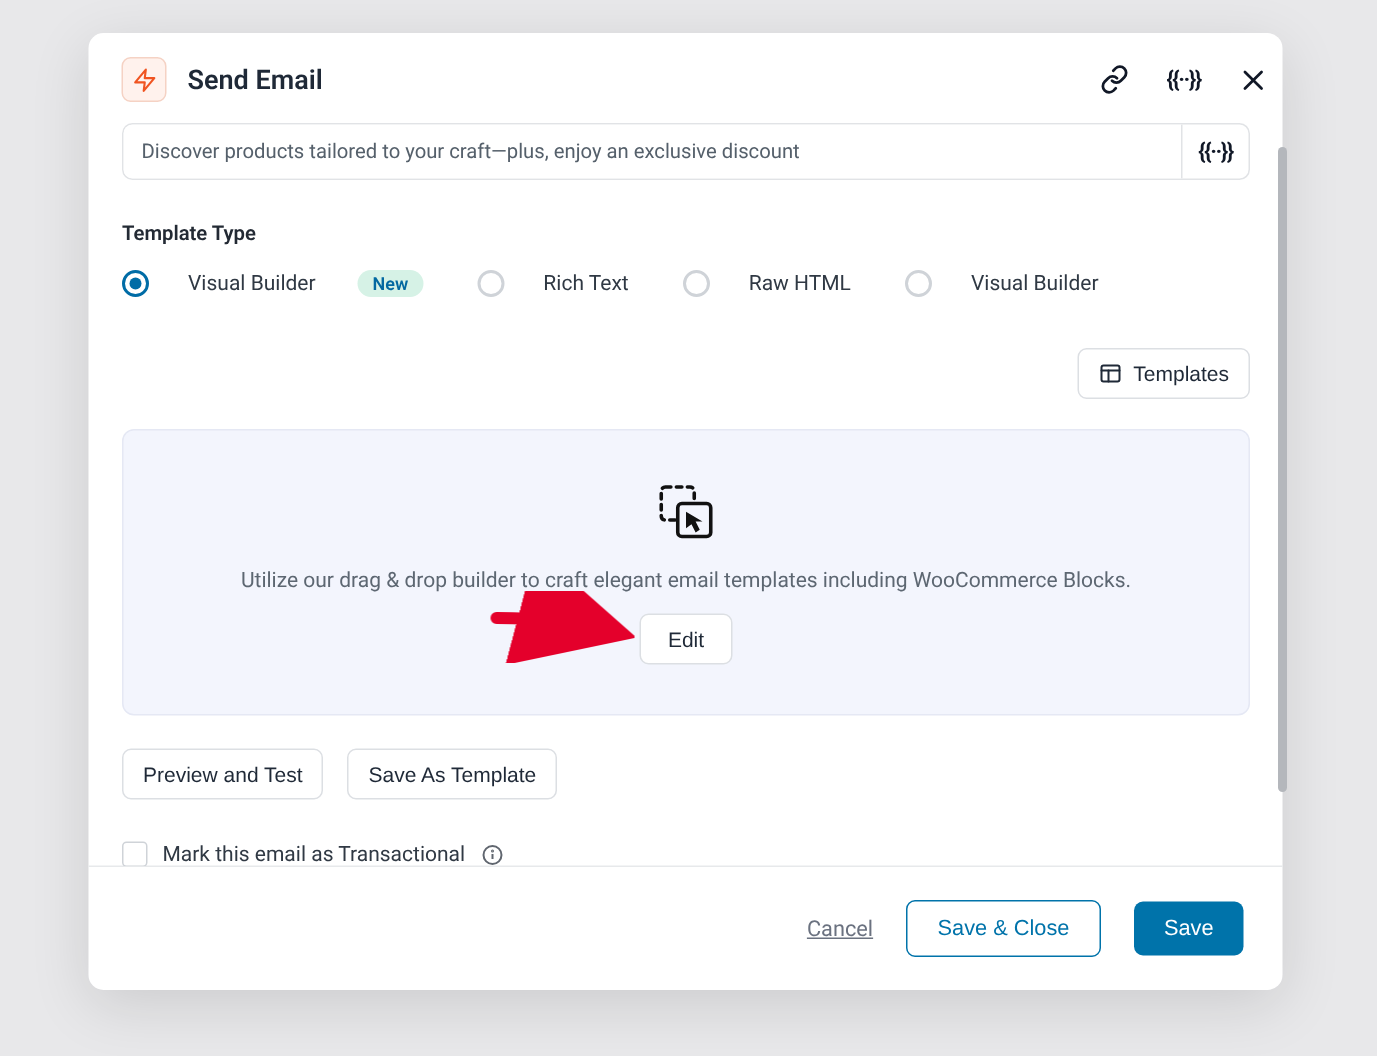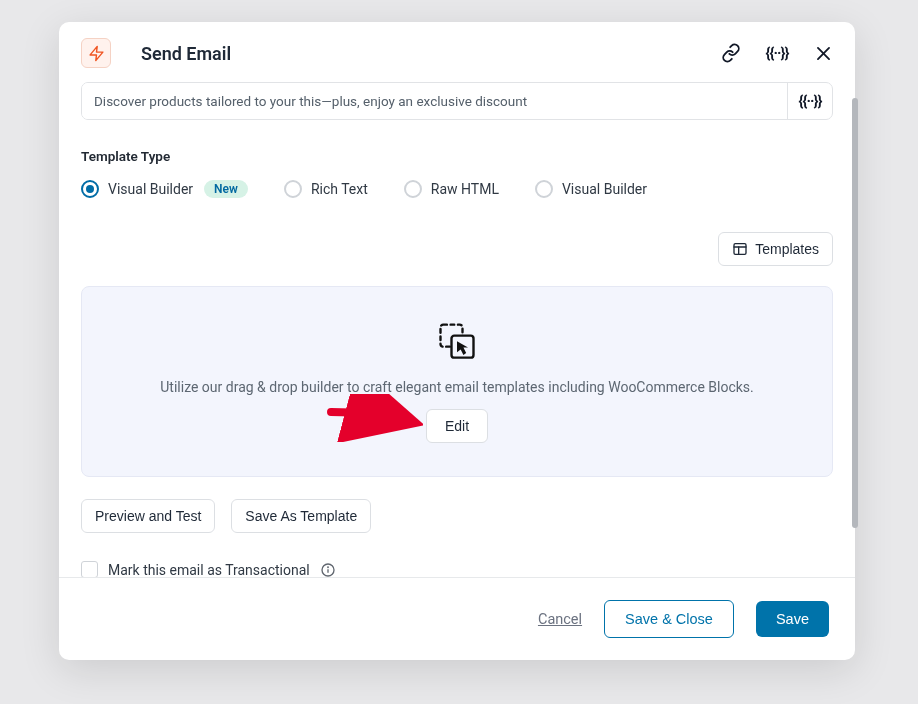--- a/index.html
+++ b/index.html
@@ -6,7 +6,7 @@
     body { font-family: -apple-system, BlinkMacSystemFont, "Segoe UI", Roboto, sans-serif; background:#e8e8ea; width:918px; height:704px; overflow:hidden; position:relative; font-size:14px; color:#1f2937; }
     .modal { position:absolute; left:59px; top:22px; width:796px; height:638px; background:#fff; border-radius:10px; box-shadow:0 10px 40px rgba(0,0,0,0.12); display:flex; flex-direction:column; }
     
-    .hdr { display:flex; align-items:center; padding:16px 22px 14px 22px;gap:16px; }
+    .hdr { display:flex; align-items:center; padding:16px 10px 14px 22px; }
     .logo { width:30px; height:30px; background:#fff2ed; border:1px solid #f5d2c4; border-radius:6px; display:flex; align-items:center; justify-content:center; color:#f05421; margin-right:14px; }
     .logo svg { width:17px; height:17px; }
     .title { font-size:18px; font-weight:600; color:#1f2937; flex:1; }

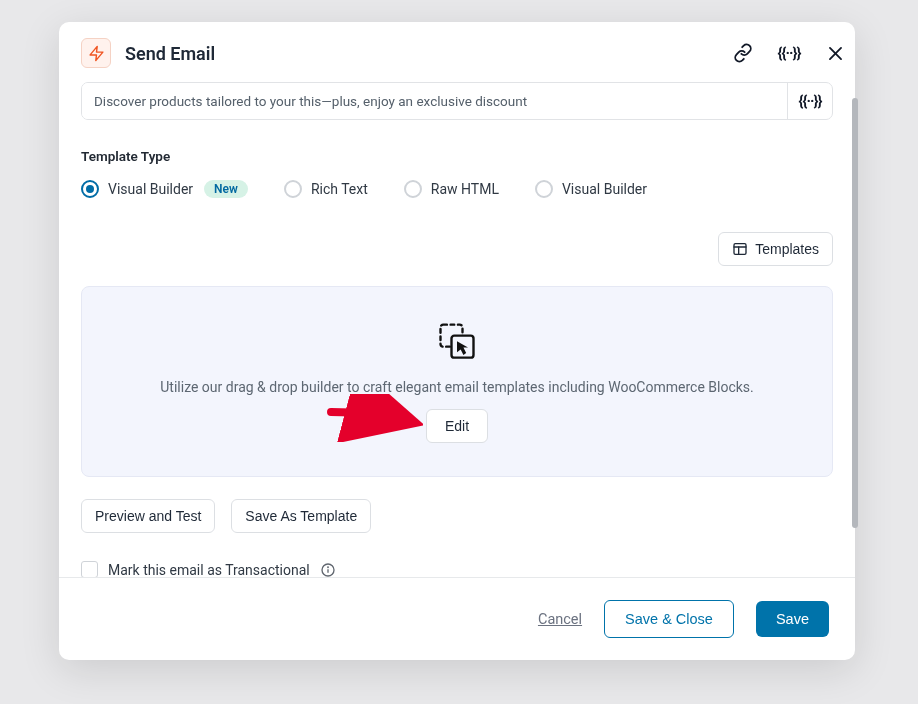--- a/index.html
+++ b/index.html
@@ -84,7 +84,7 @@
   <div class="content">
 
     <div class="inputrow">
-      <div class="input">Discover products tailored to your this—plus, enjoy an exclusive discount</div>
+      <div class="input">Discover products tailored to your craft—plus, enjoy an exclusive discount</div>
       <div class="inputbtn">
         <span class="curly">{{··}}</span>
       </div>

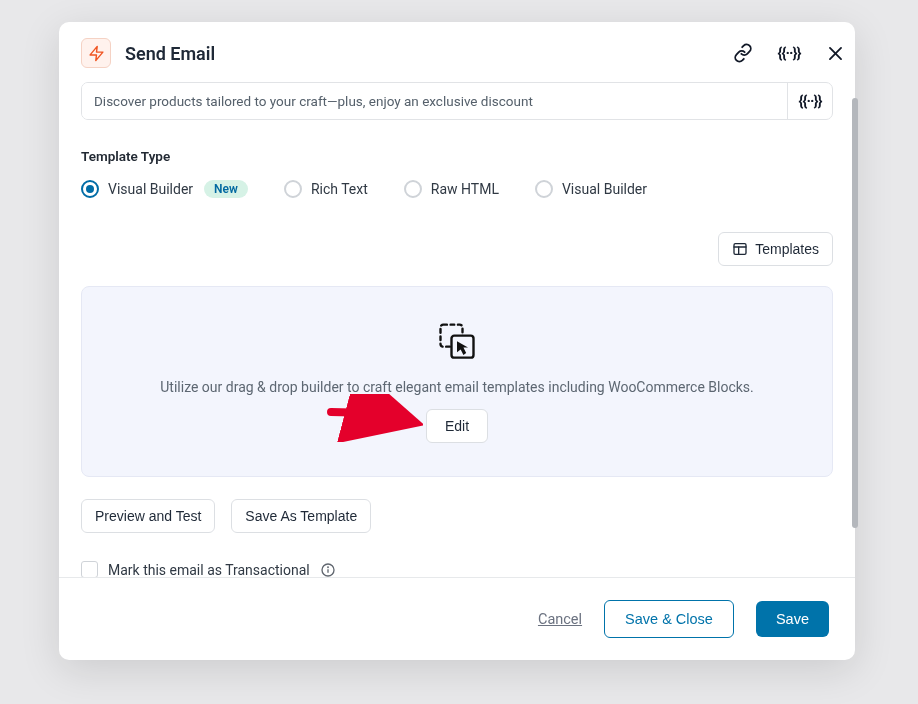--- a/index.html
+++ b/index.html
@@ -23,7 +23,7 @@
     
     .flabel { font-size:13.5px; font-weight:600; color:#232a34; margin-top:28px; margin-bottom:16px; }
     .radios { display:flex; align-items:center; gap:36px; }
-    .radio { display:flex; align-items:center; gap:9px; cursor:pointer; }
+    .radio { display:flex; align-items:center; gap:26px; cursor:pointer; }
     .radiodot { width:18px; height:18px; border-radius:50%; border:2px solid #cfd3d8; background:#fff; position:relative; flex-shrink:0; }
     .radio.sel .radiodot { border-color:#006ca6; }
     .radio.sel .radiodot::after { content:''; position:absolute; width:8px; height:8px; border-radius:50%; background:#006ca6; top:50%; left:50%; transform:translate(-50%,-50%); }

